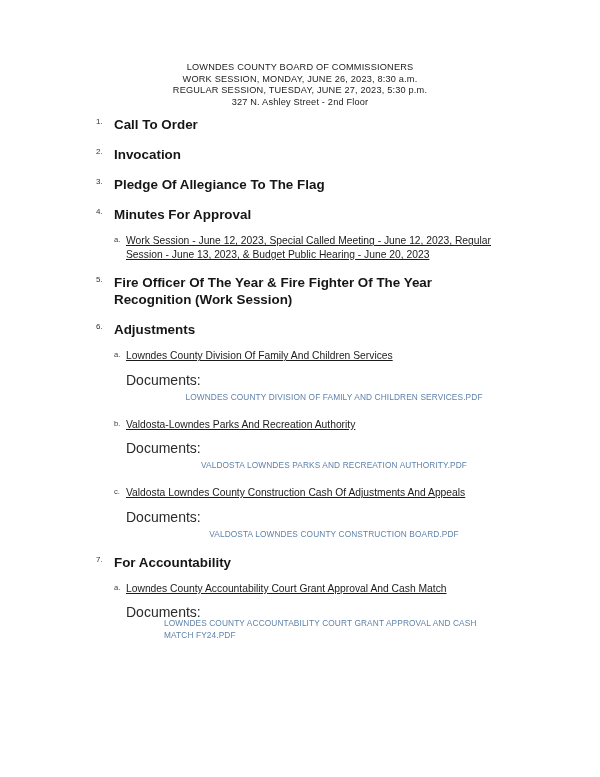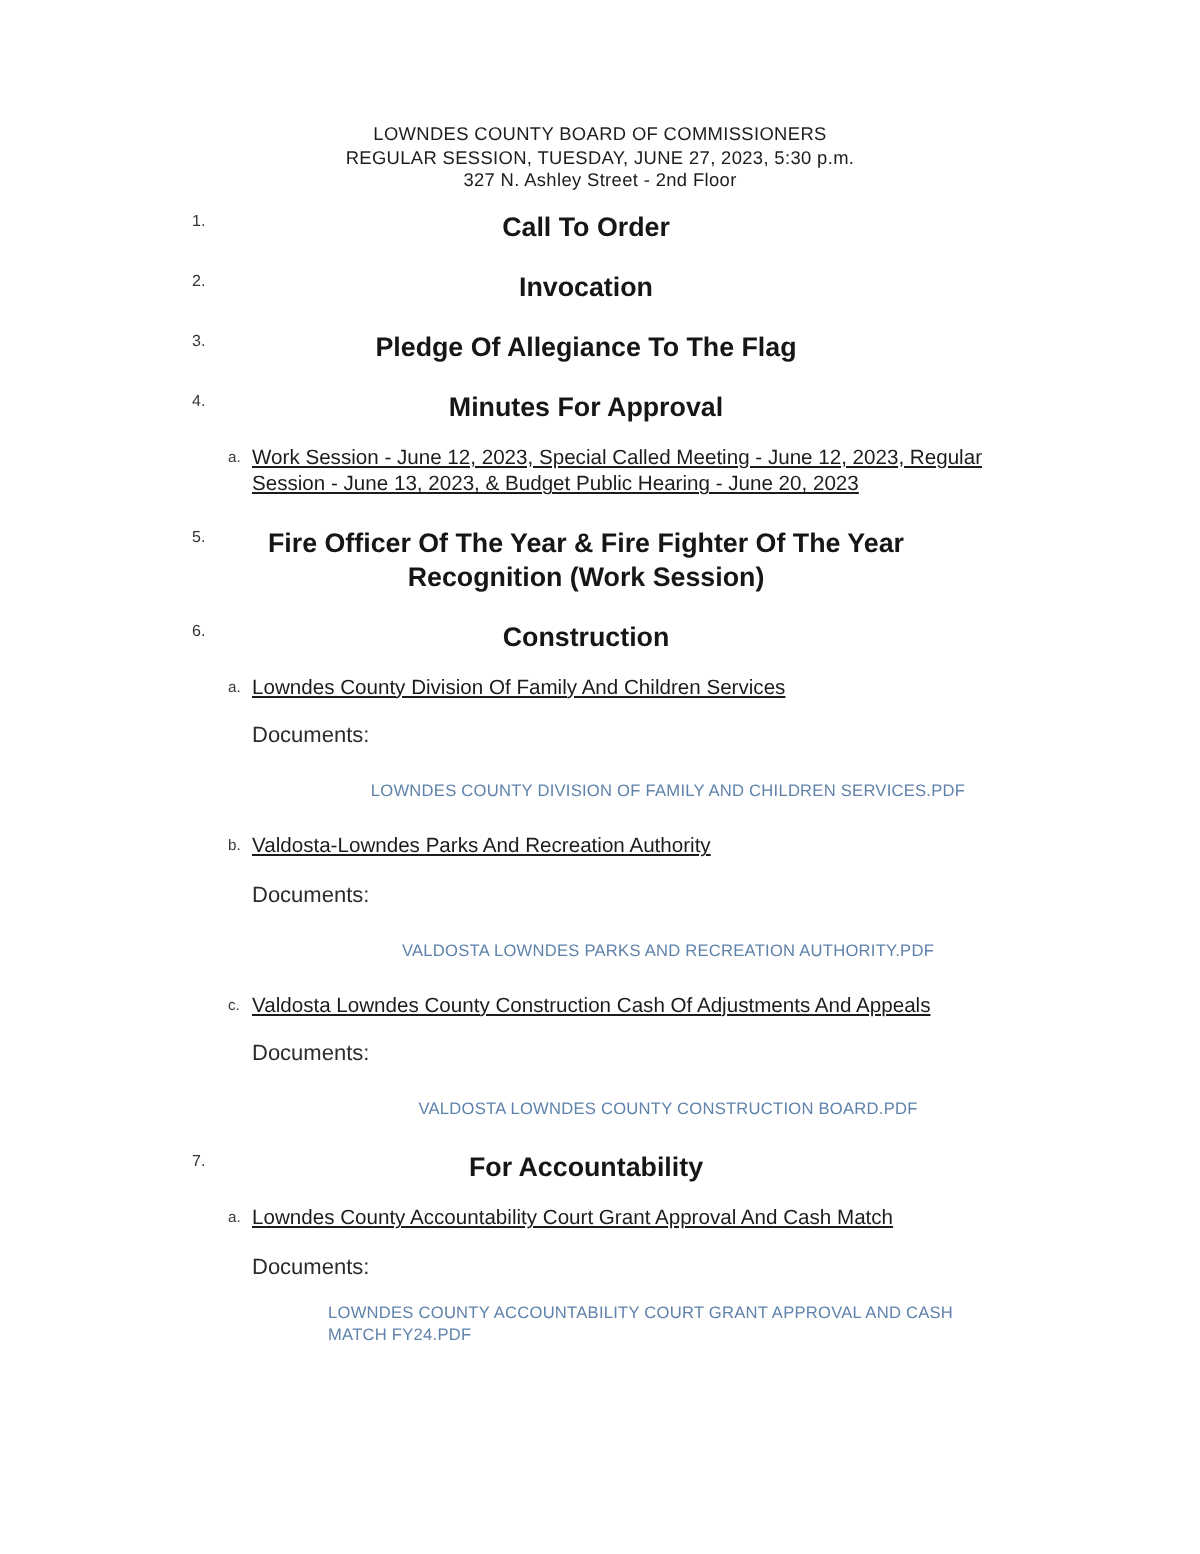--- a/index.html
+++ b/index.html
@@ -131,6 +131,7 @@
 
   <div class="doc-header">
     <div class="hline">LOWNDES COUNTY BOARD OF COMMISSIONERS</div>
+    <div class="hline">WORK SESSION, MONDAY, JUNE 26, 2023, 8:30 a.m.</div>
     <div class="hline">REGULAR SESSION, TUESDAY, JUNE 27, 2023, 5:30 p.m.</div>
     <div class="hline">327 N. Ashley Street - 2nd Floor</div>
   </div>

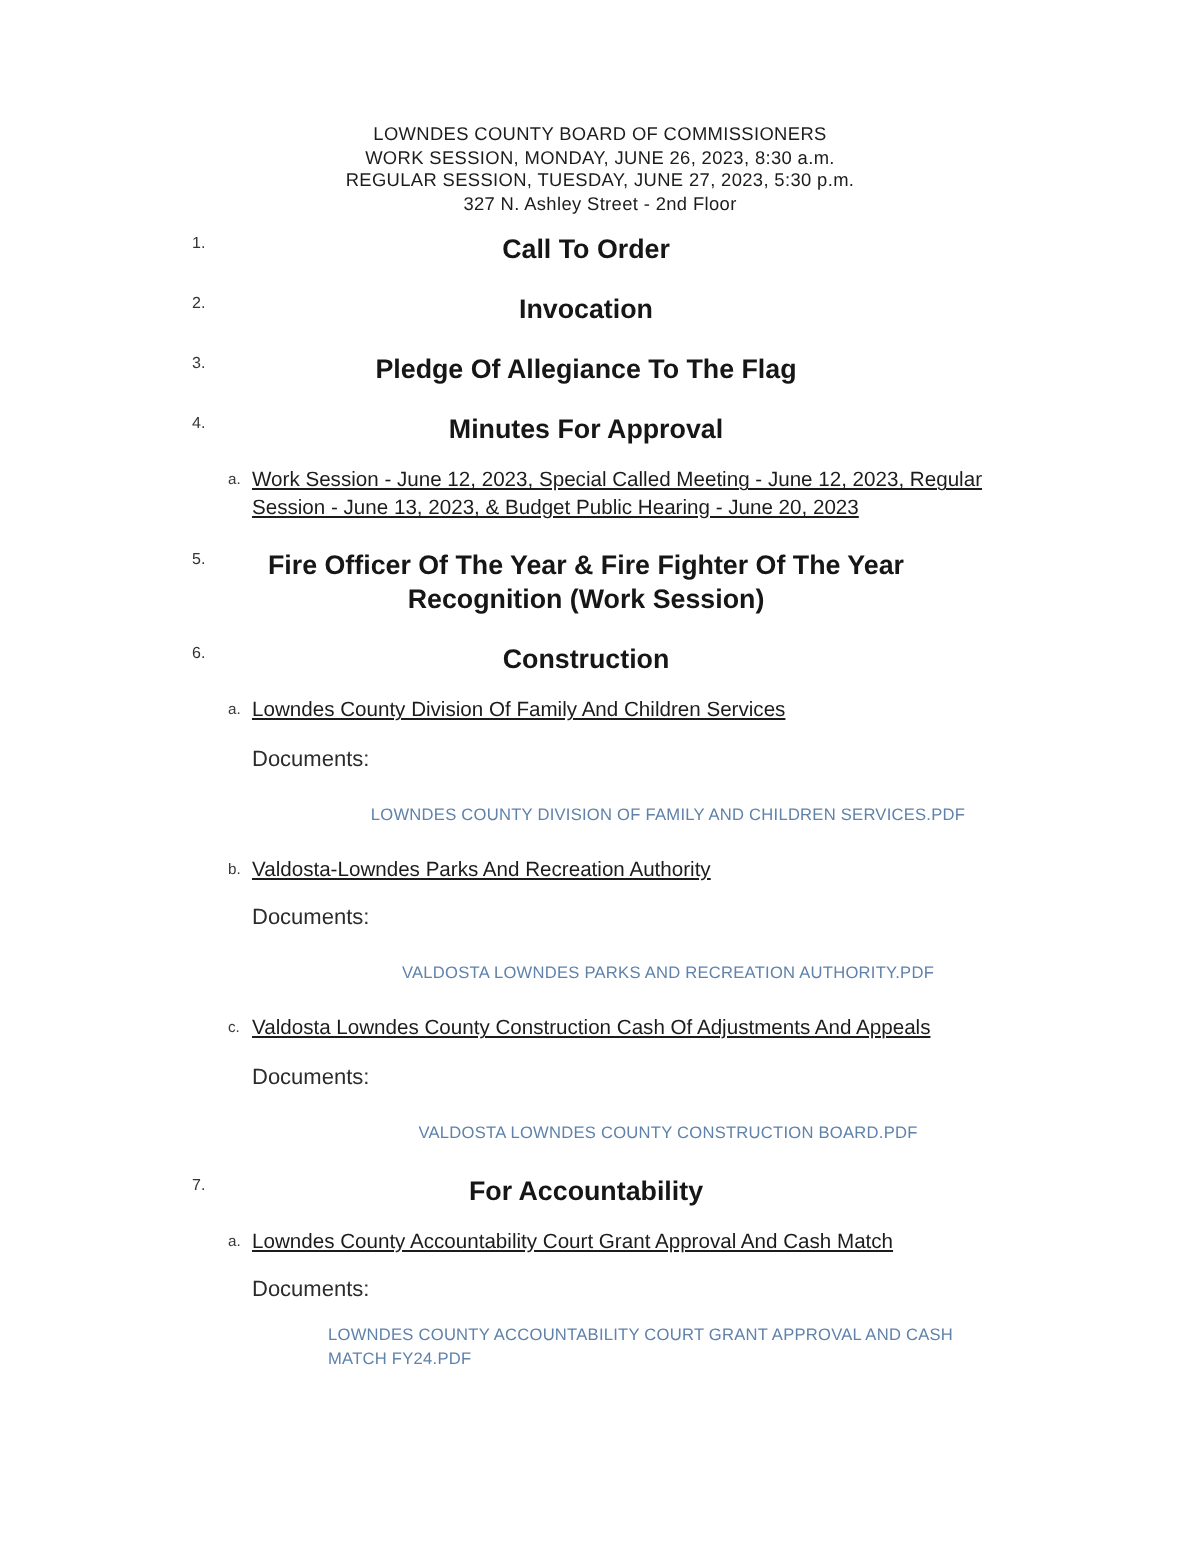--- a/index.html
+++ b/index.html
@@ -66,7 +66,6 @@
     line-height: 17px;
     color: #161616;
     max-width: 358px;
-    text-align: center;
   }
 
   

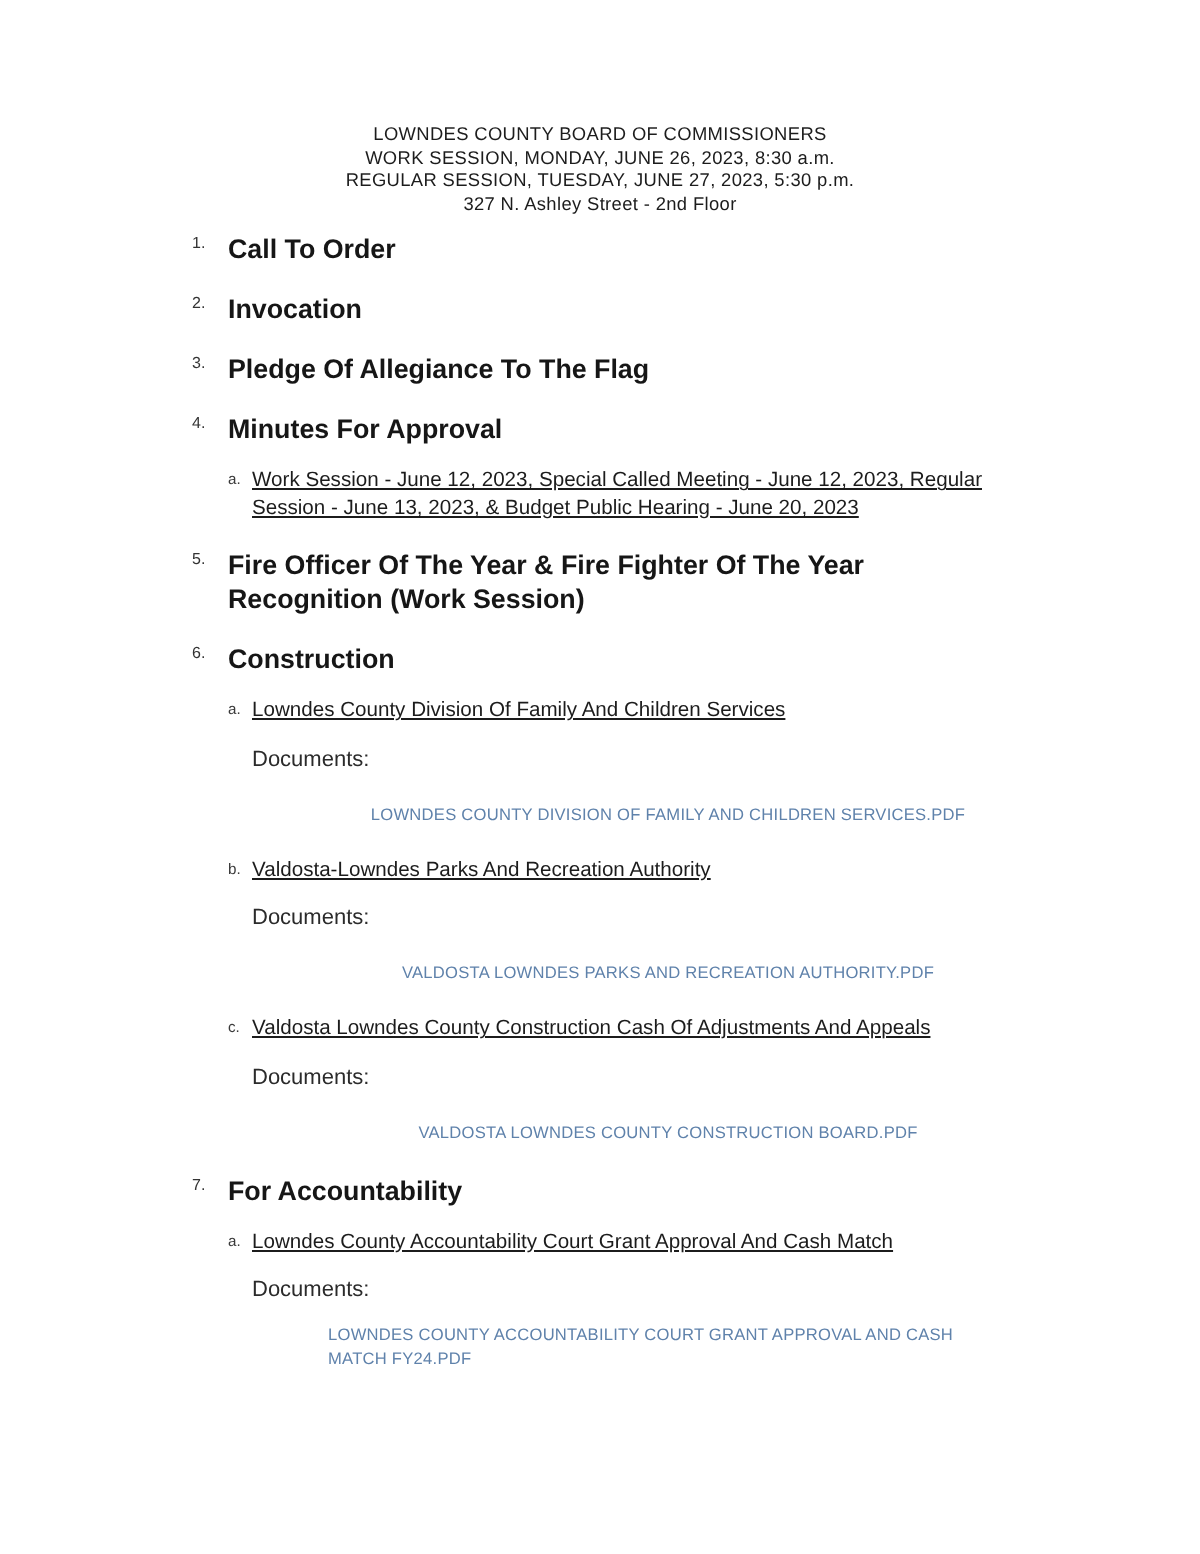--- a/index.html
+++ b/index.html
@@ -164,7 +164,7 @@
       </div>
       <div class="item1">
         <div class="marker1">6.</div>
-        <div class="title1">Construction</div>
+        <div class="title1">Adjustments</div>
         <div class="sublist">
           <div class="item2">
             <div class="marker2">a.</div>

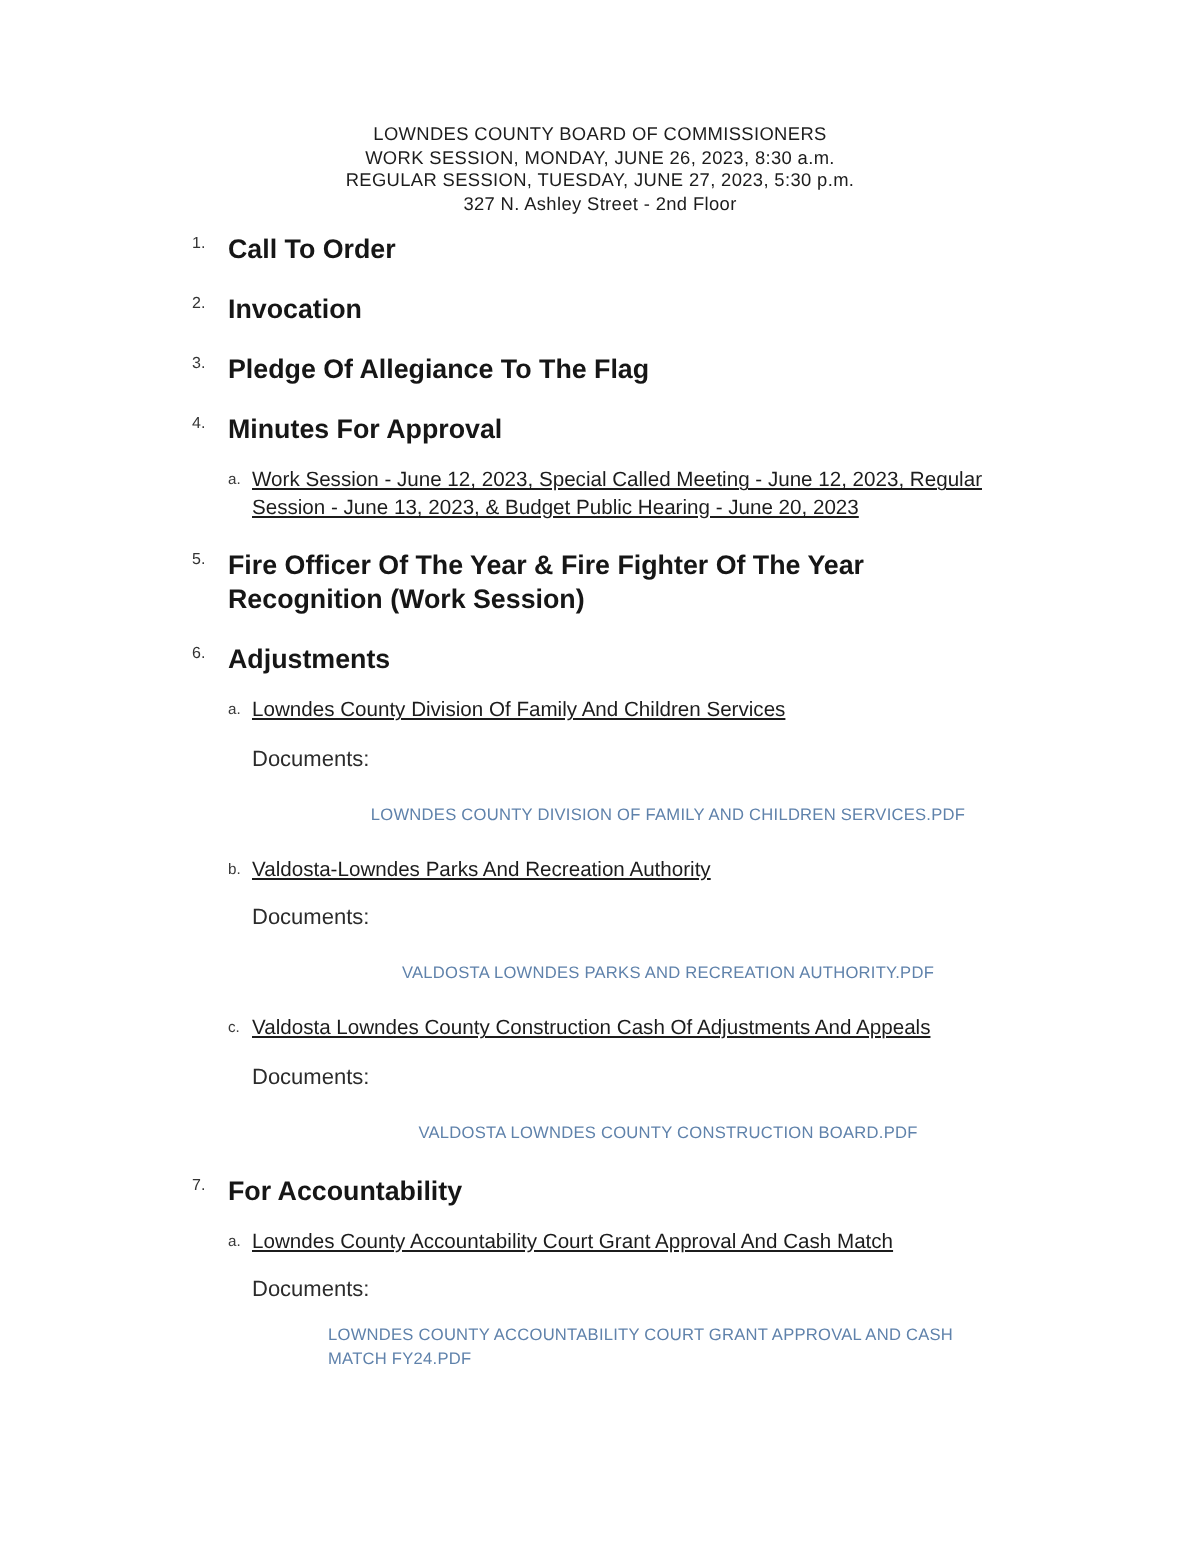--- a/index.html
+++ b/index.html
@@ -102,7 +102,7 @@
     margin-top: 12px;
   }
   .docs-label {
-    font-size: 11px;
+    font-size: 14px;
     color: #2b2b2b;
     line-height: 11px;
   }

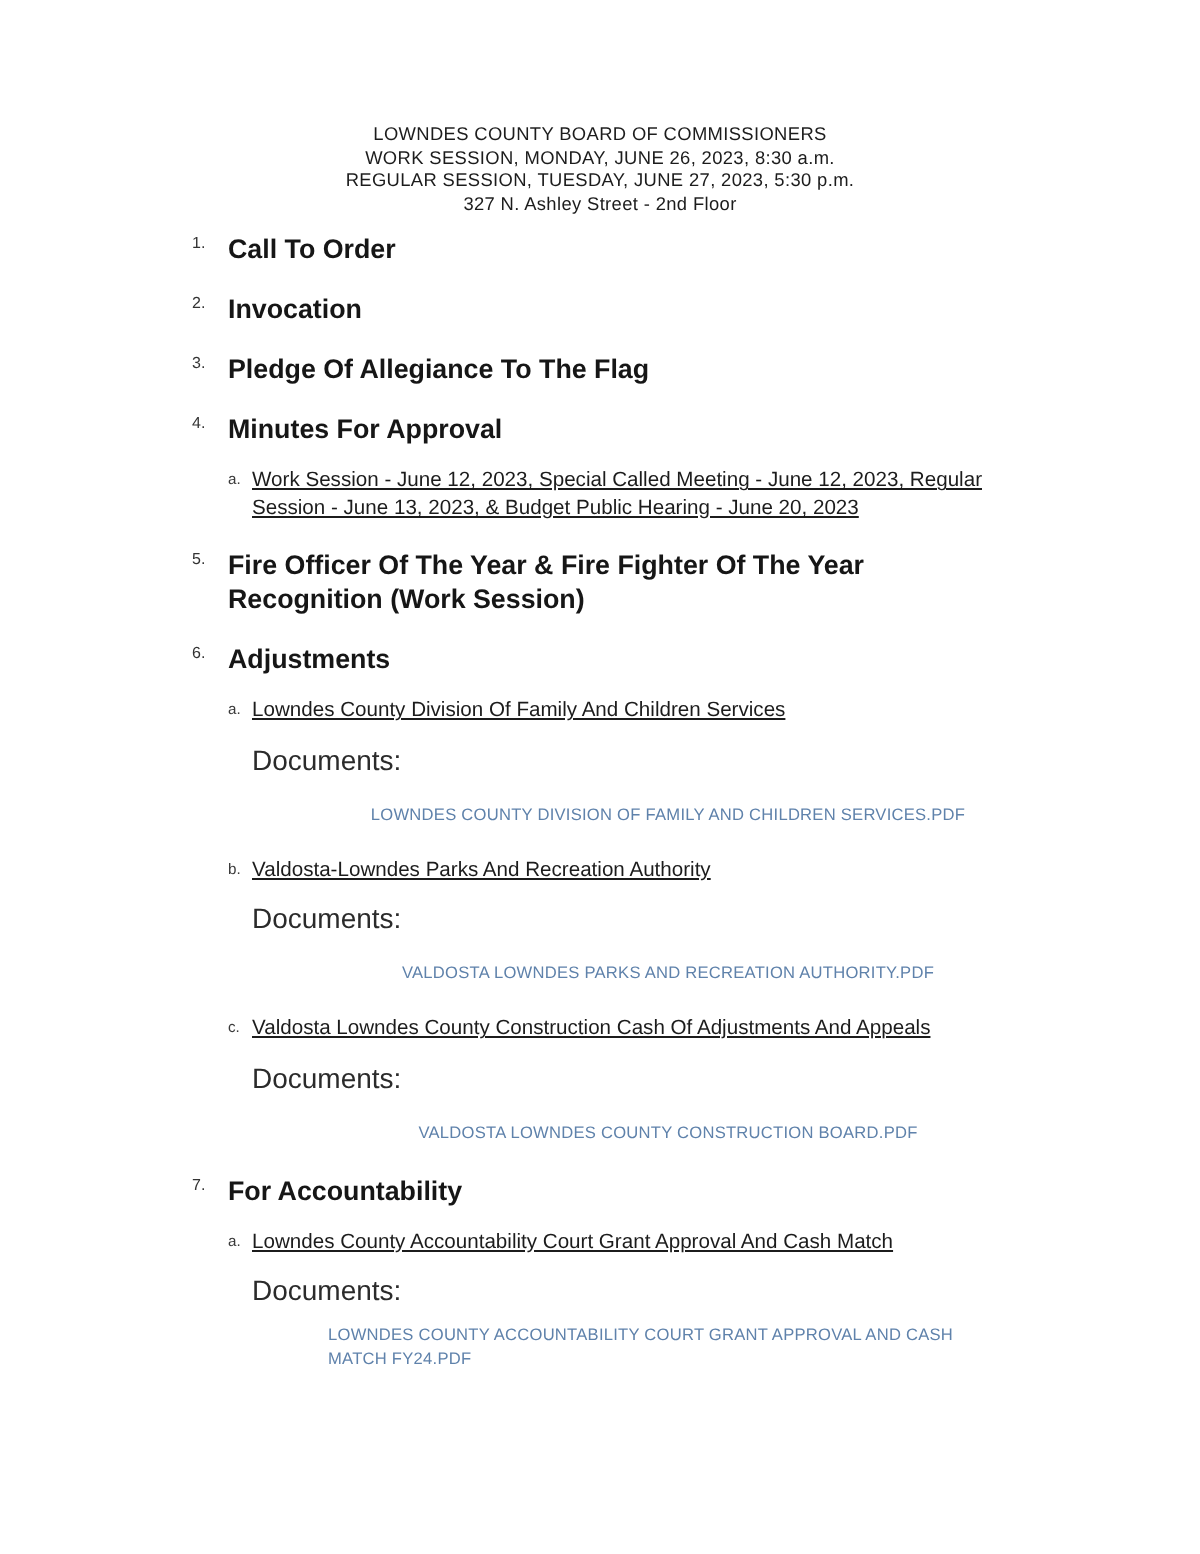--- a/index.html
+++ b/index.html
@@ -107,7 +107,6 @@
     line-height: 11px;
   }
   .docs-links {
-    margin-top: 11px;
     text-align: center;
     padding-right: 18px;
   }

